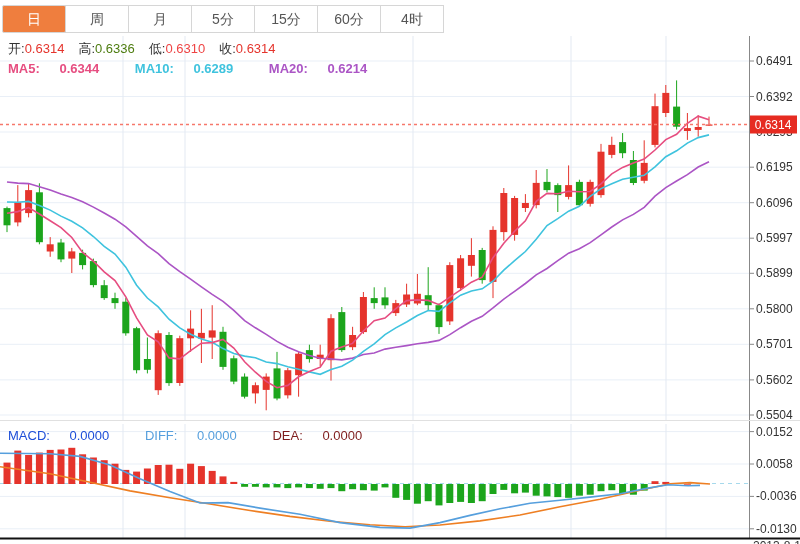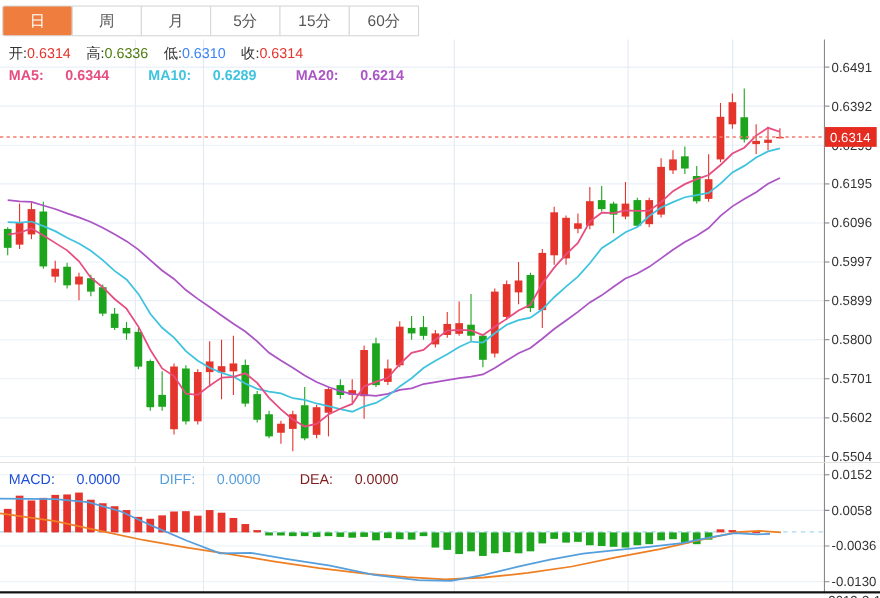--- a/index.html
+++ b/index.html
@@ -29,6 +29,7 @@
       <div class="tab">5分</div>
       <div class="tab">15分</div>
       <div class="tab">60分</div>
+      <div class="tab">4时</div>
     </div>
 
   <svg id="chart" width="800" height="544" viewBox="0 0 800 544">

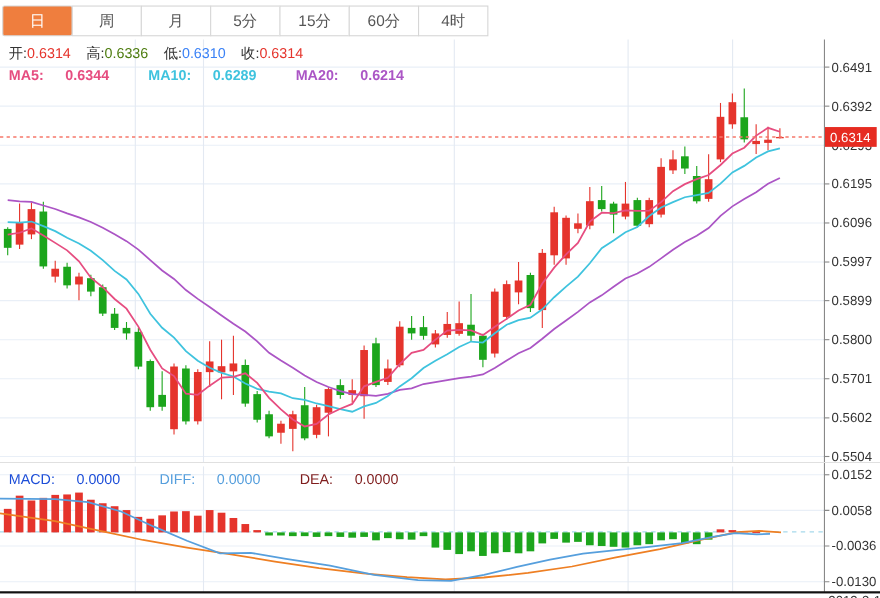--- a/index.html
+++ b/index.html
@@ -317,7 +317,7 @@
     </svg>
 
   <div class="overlay ohlc">
-    <span>开:</span><span class="val" style="color: rgb(229, 52, 44);">0.6314</span><span>高:</span><span class="val" style="color: #4d7c0f;">0.6336</span><span>低:</span><span class="val" style="color: #3b82f6;">0.6310</span><span>收:</span><span class="val" style="color: rgb(229, 52, 44);">0.6314</span>
+    <span>开:</span><span class="val" style="color: rgb(229, 52, 44);">0.6314</span><span>高:</span><span class="val" style="color: #4d7c0f;">0.6336</span><span>低:</span><span class="val" style="color: #ef4444;">0.6310</span><span>收:</span><span class="val" style="color: rgb(229, 52, 44);">0.6314</span>
   </div>
 
   <div class="overlay ma">

